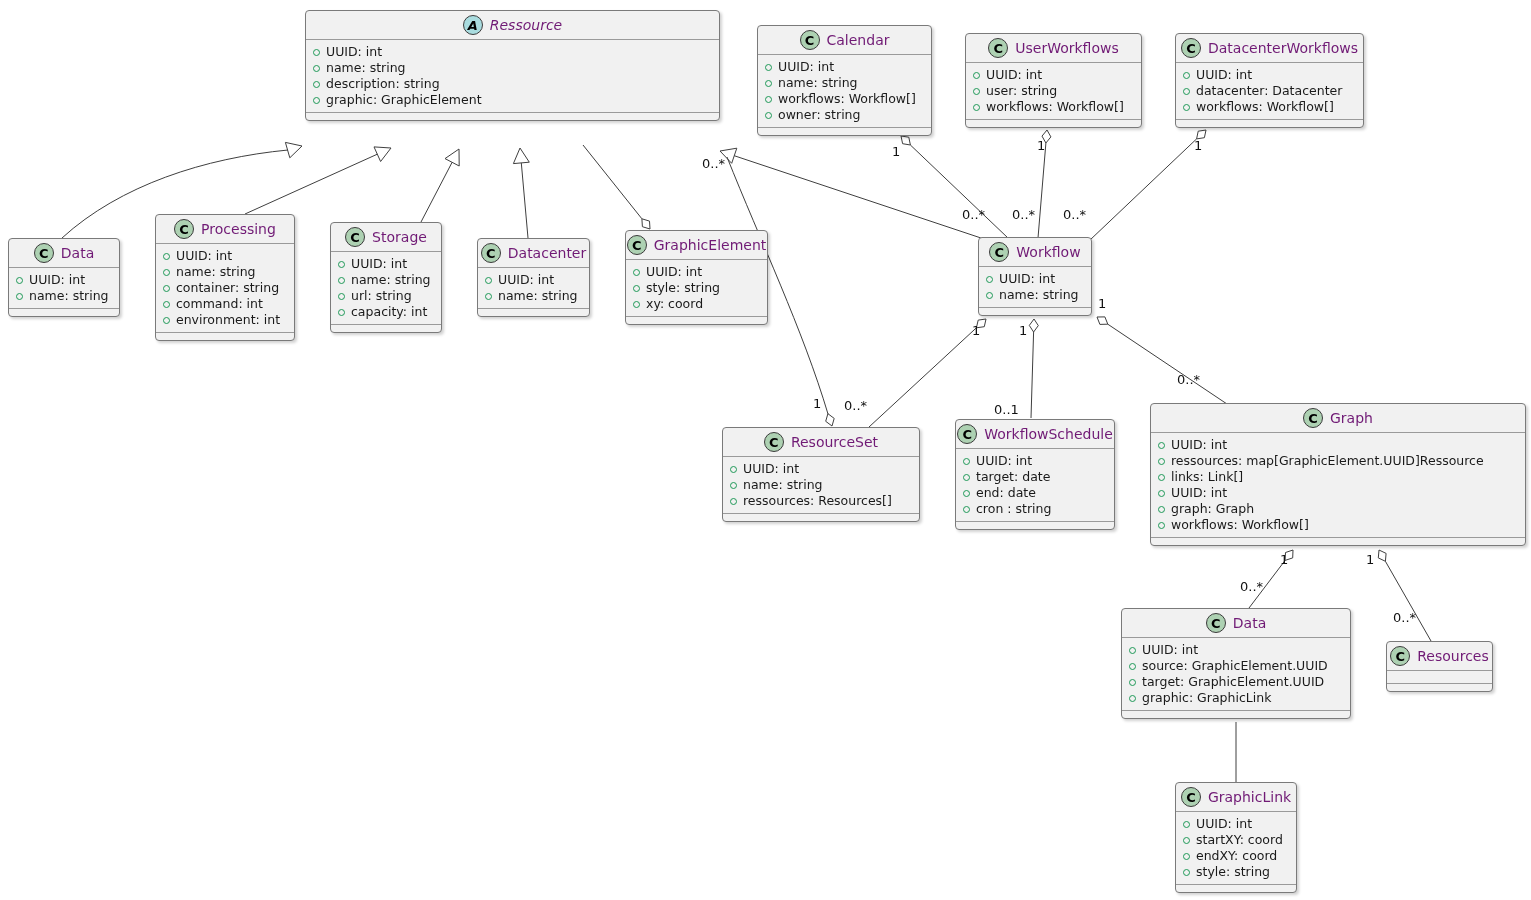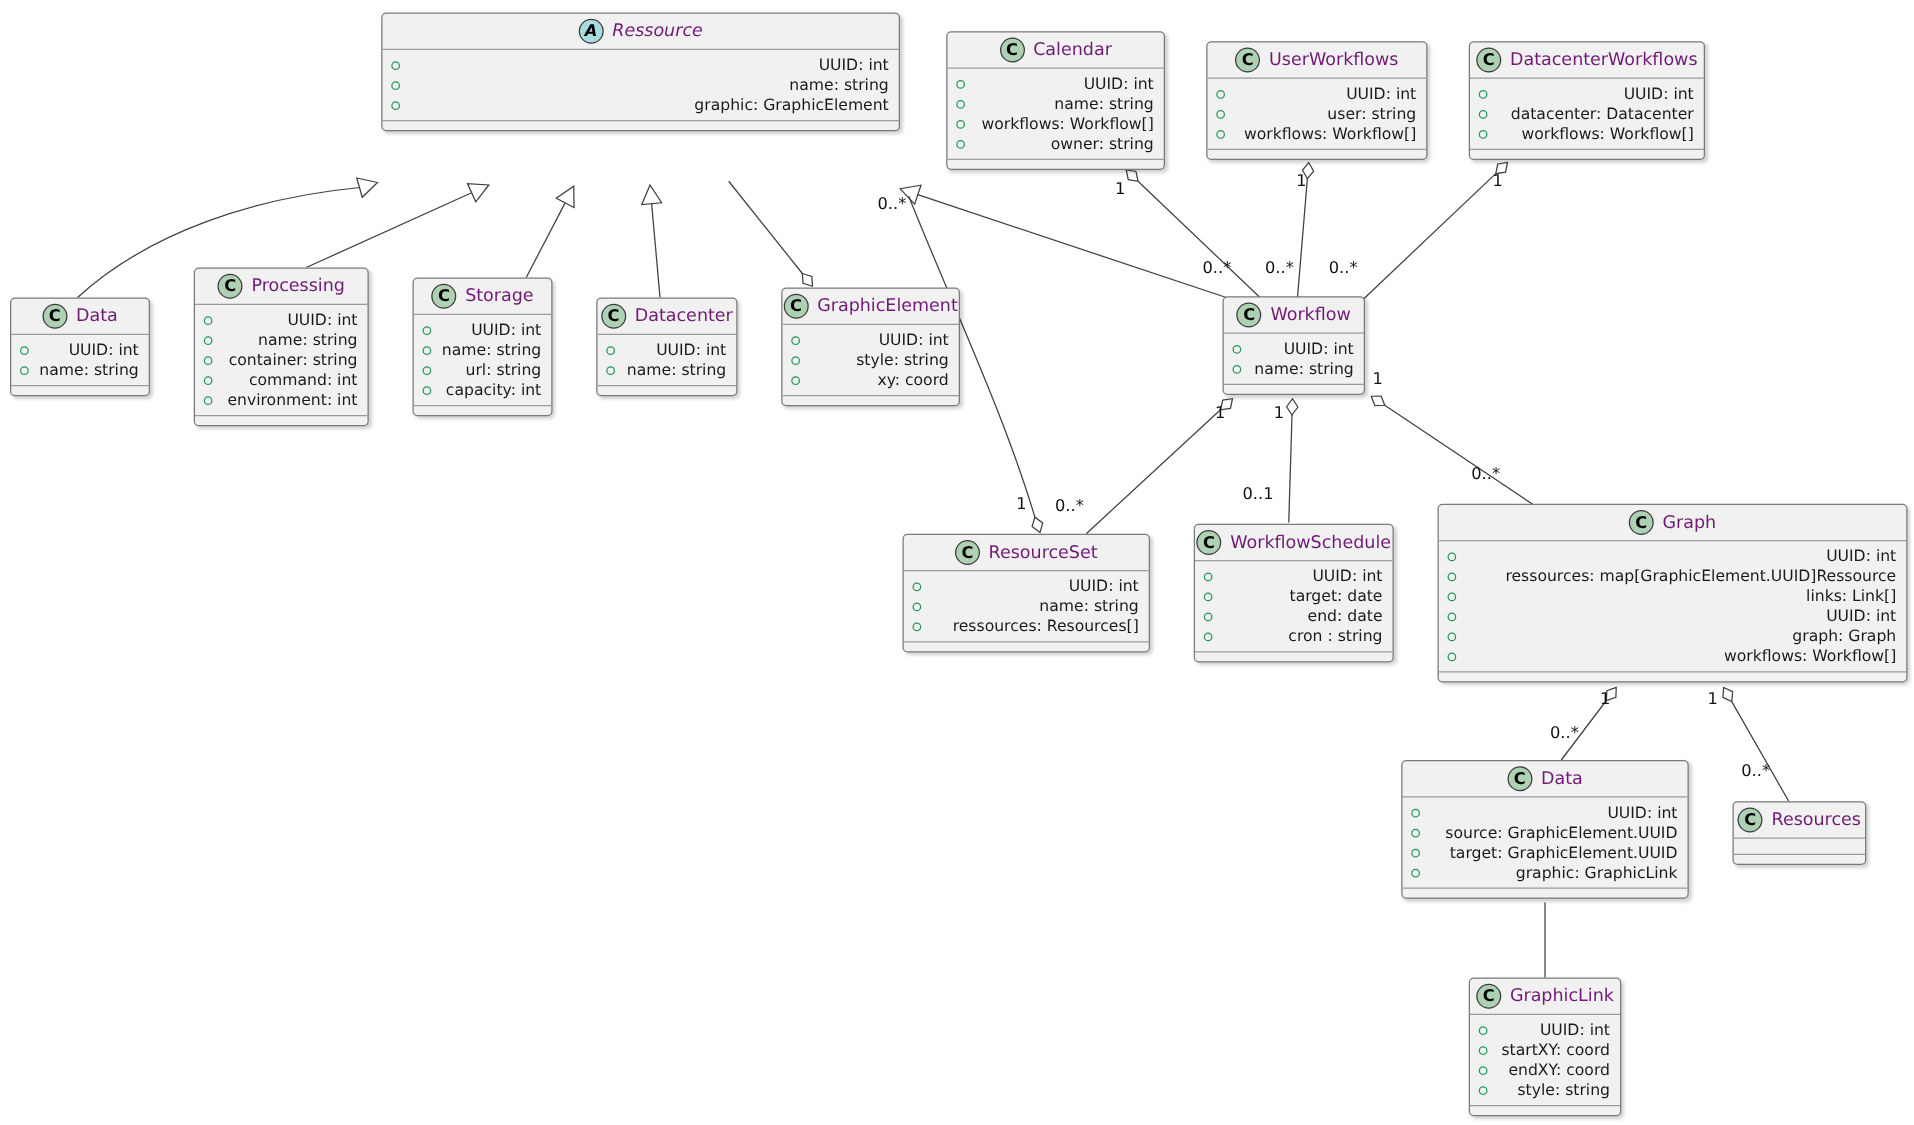--- a/index.html
+++ b/index.html
@@ -34,7 +34,7 @@
     border-top:1px solid #9a9a9a;
     padding:4px 8px 4px 7px;min-height:4px;
   }
-  .attr-row{display:flex;align-items:center;line-height:16px;white-space:nowrap;justify-content:space-between;}
+  .attr-row{display:flex;align-items:center;line-height:16px;white-space:nowrap;}
   .attr-circle{
     width:7px;height:7px;border-radius:50%;
     border:1px solid #1f9958;margin-right:6px;flex:0 0 auto;box-sizing:border-box;

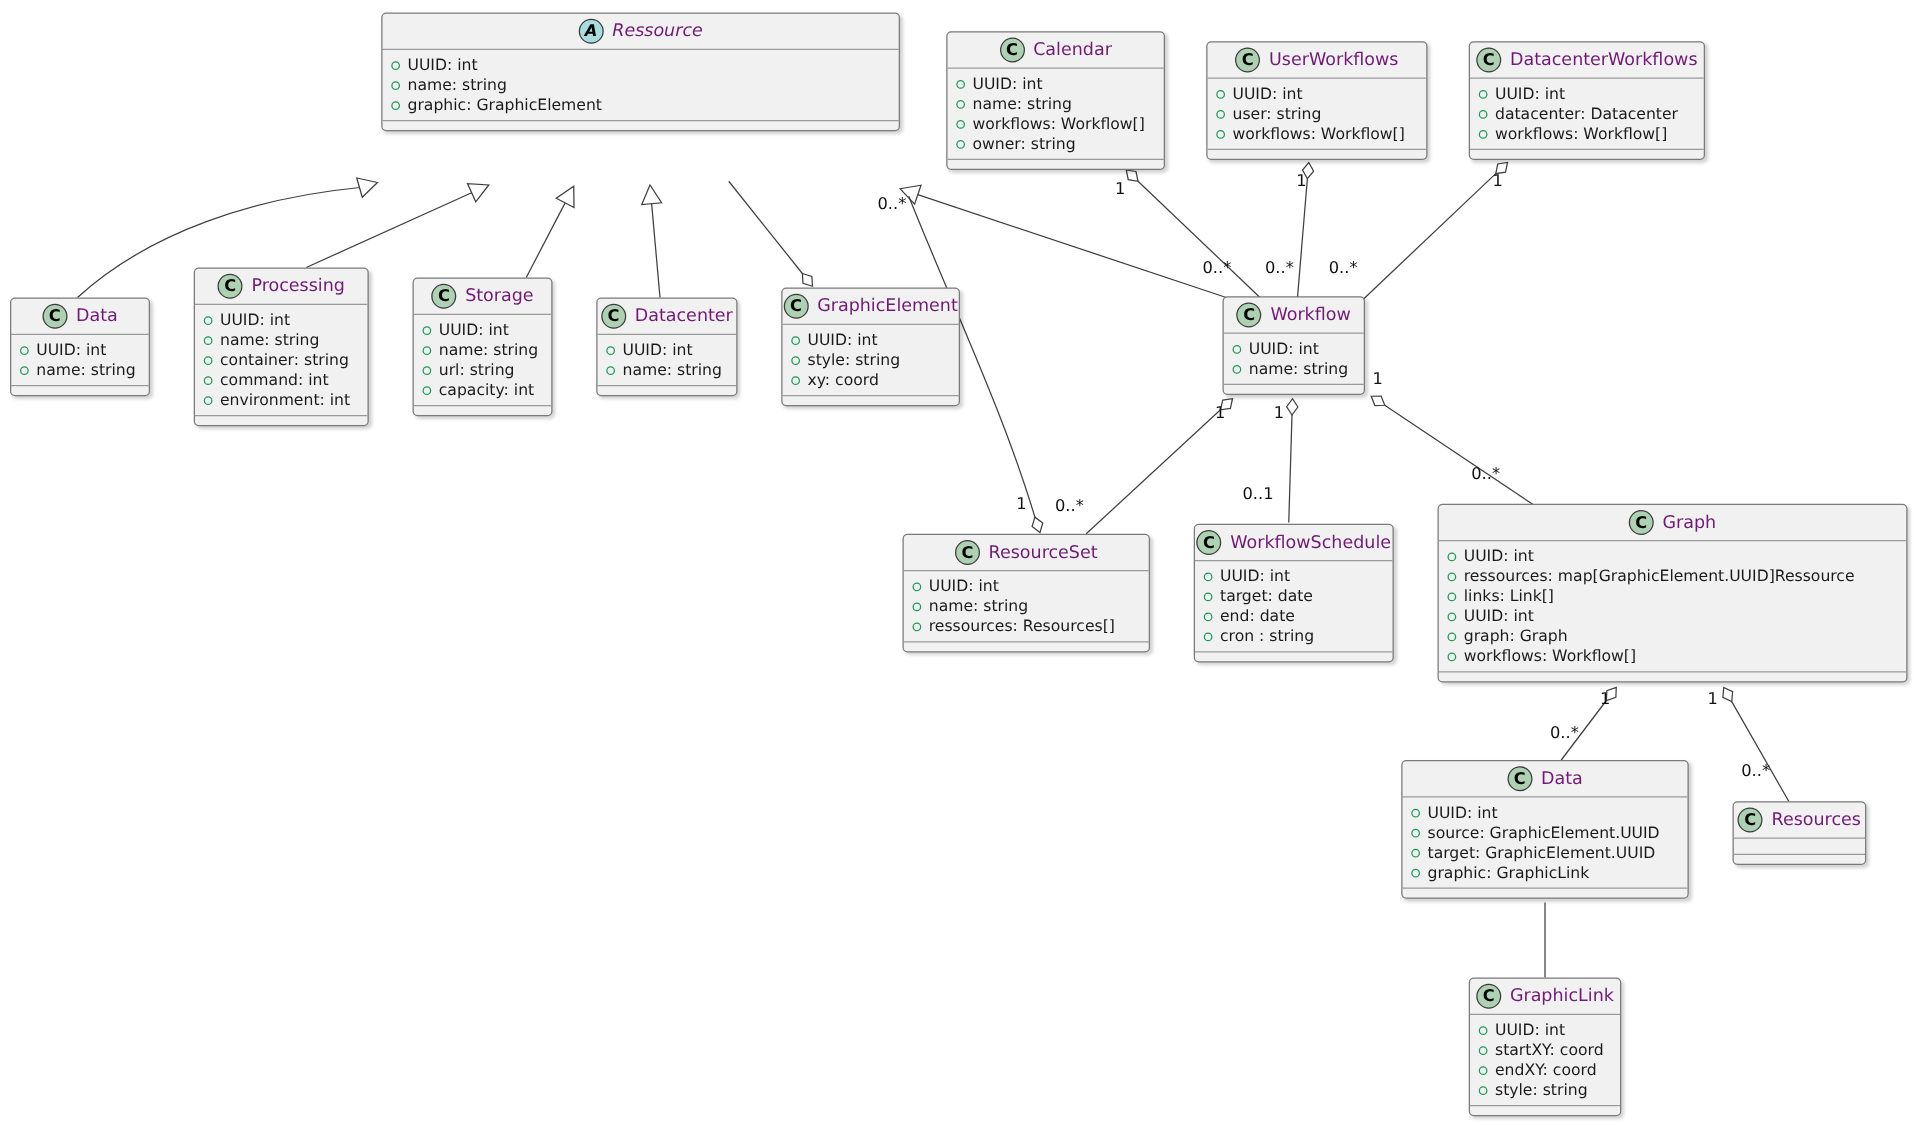--- a/index.html
+++ b/index.html
@@ -100,6 +100,10 @@
         </div>
         <div class="attr-row">
           <span class="attr-circle"></span>
+          <span class="attr-text">description: string</span>
+        </div>
+        <div class="attr-row">
+          <span class="attr-circle"></span>
           <span class="attr-text">graphic: GraphicElement</span>
         </div>
       </div>

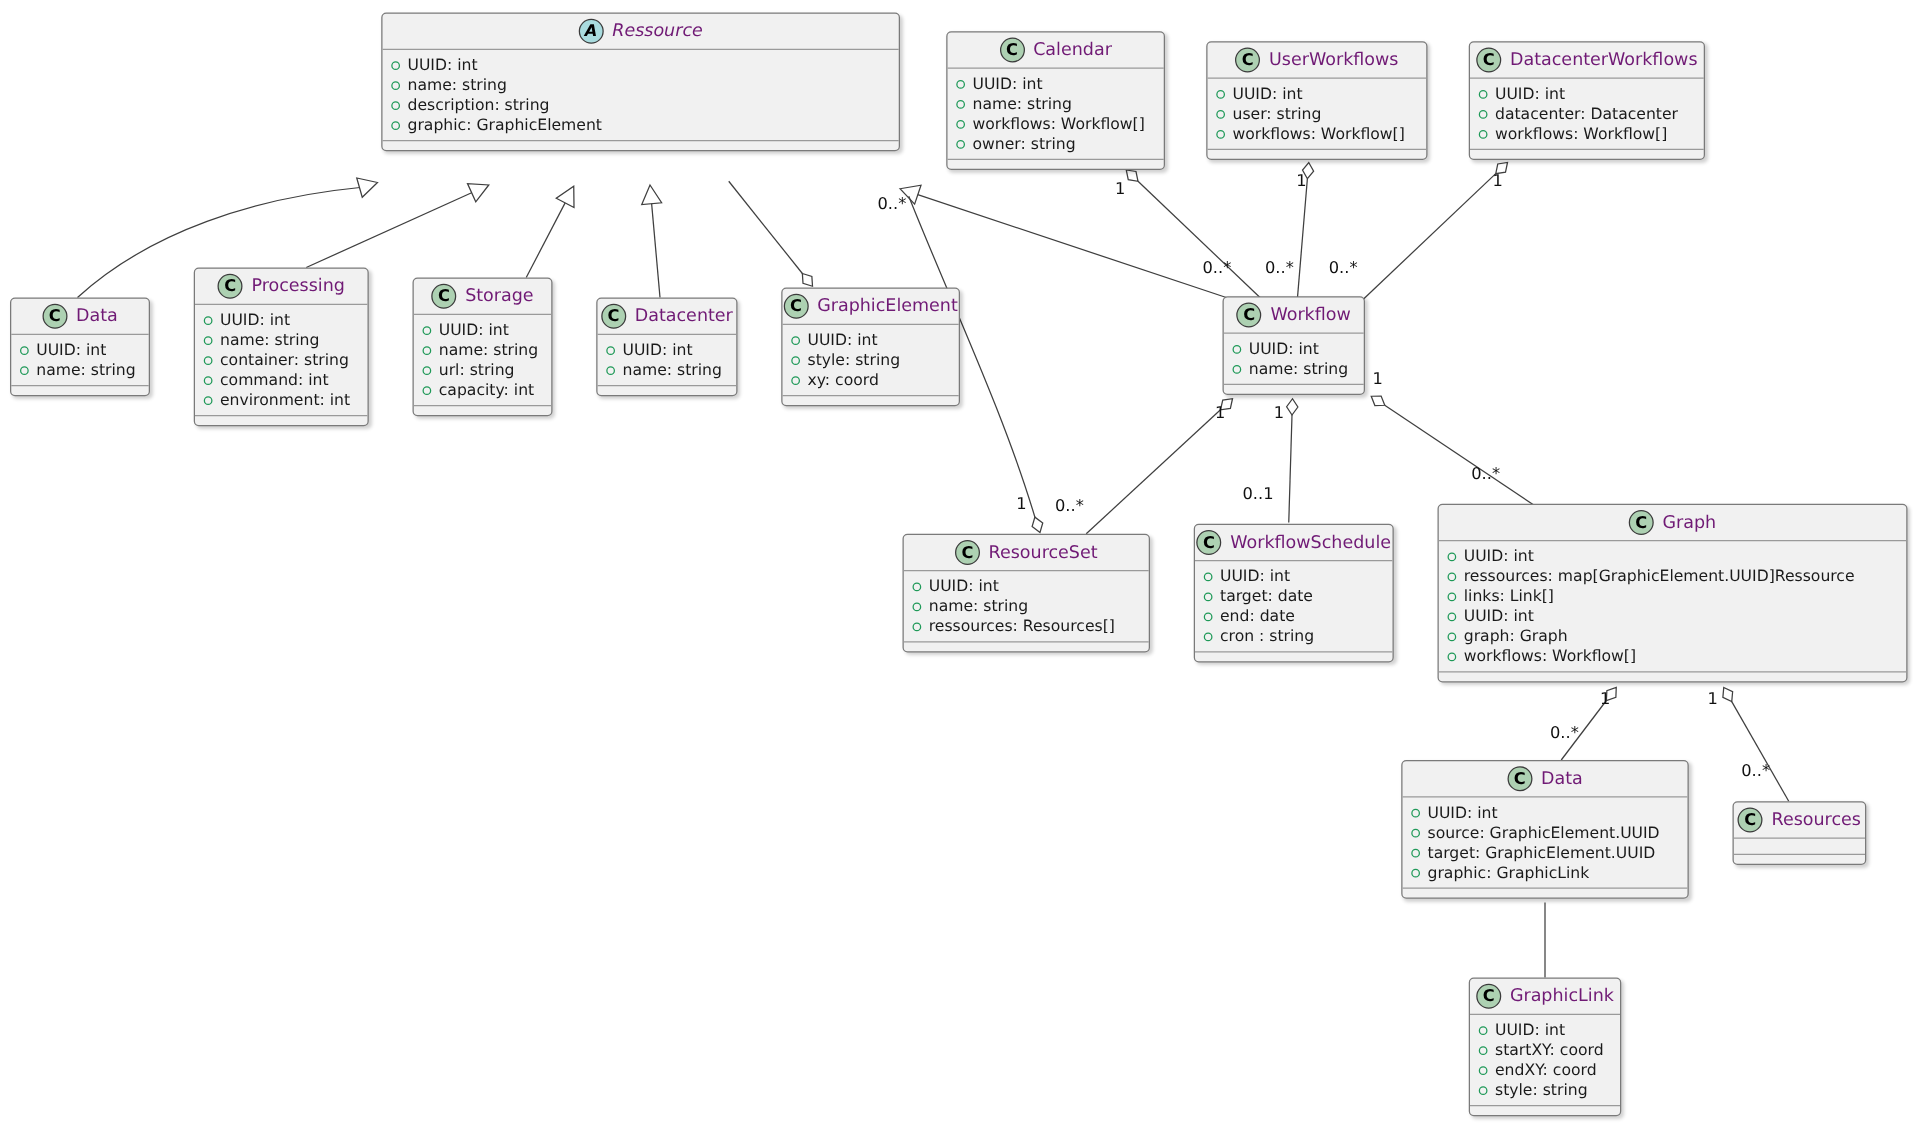--- a/index.html
+++ b/index.html
@@ -448,7 +448,7 @@
     <div class="mult-label" style="left: 972px; top: 323px;">1</div>
     <div class="mult-label" style="left: 844px; top: 398px;">0..*</div>
     <div class="mult-label" style="left: 1019px; top: 323px;">1</div>
-    <div class="mult-label" style="left: 994px; top: 388px;">0..1</div>
+    <div class="mult-label" style="left: 994px; top: 402px;">0..1</div>
     <div class="mult-label" style="left: 1098px; top: 296px;">1</div>
     <div class="mult-label" style="left: 1177px; top: 372px;">0..*</div>
     <div class="mult-label" style="left: 813px; top: 396px;">1</div>

